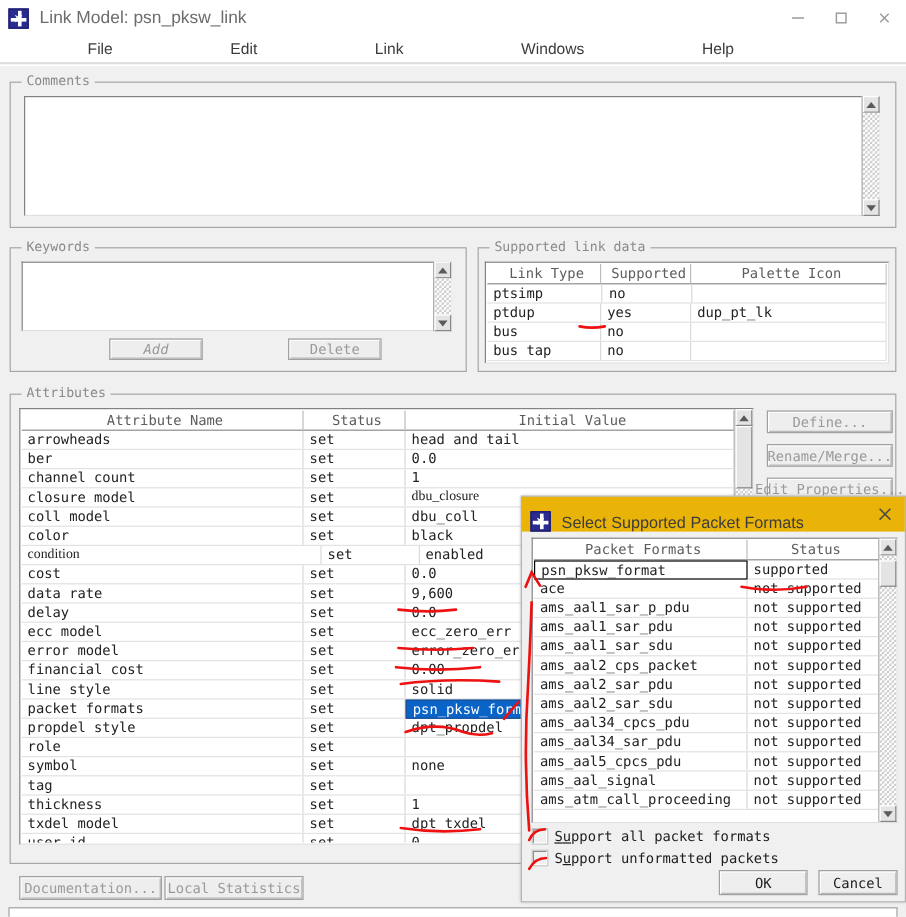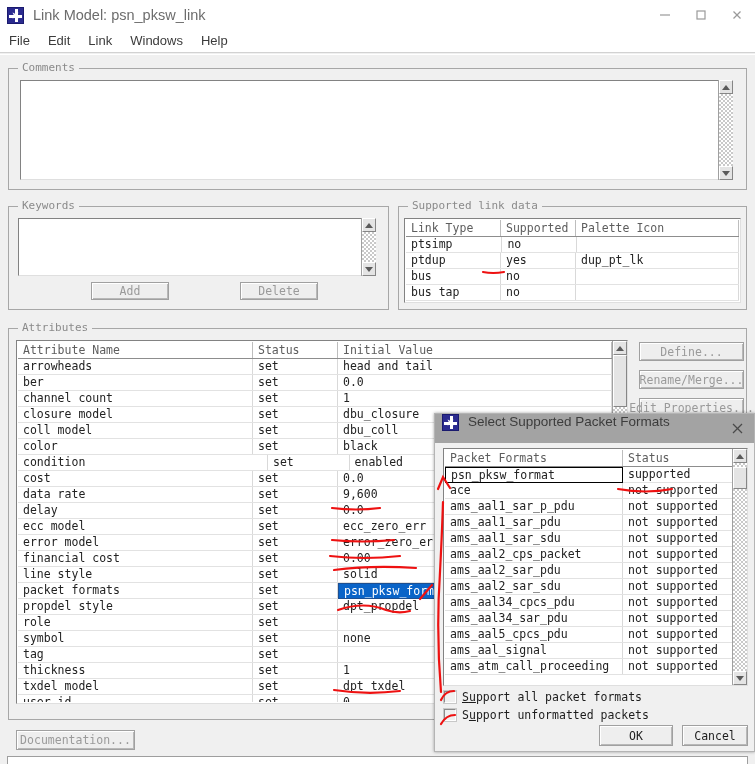--- a/index.html
+++ b/index.html
@@ -49,7 +49,7 @@
     background:#ffffff; display:flex; align-items:center;
     font-family:"Liberation Sans", sans-serif; font-size:13px; color:#3b3b3b;
   }
-  .menuitem { padding:0 9px; line-height:20px; white-space:nowrap; }
+  .menuitem { padding:0 25px; line-height:20px; white-space:nowrap;margin-left:48px; }
 
   .topline { position:absolute; left:0; top:52px; width:755px; height:3px;
              background:#f0f0f0; border-top:1px solid #d2d2d2; border-bottom:1px solid #ffffff;}

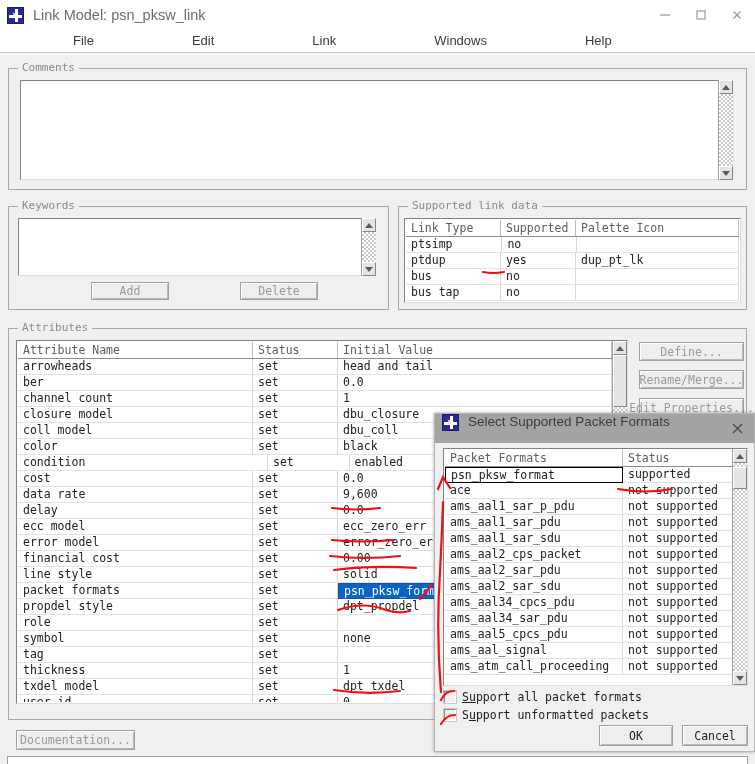--- a/index.html
+++ b/index.html
@@ -117,6 +117,7 @@
   .tbl .hdr {
     display:flex; height:17px; background:#ffffff;
     border-bottom:1px solid #8d8d8d;
+    text-align:center;
   }
   .tbl .hdr > div {
     font-family:"DejaVu Sans Mono", monospace; font-size:11.5px; color:#5d5d5d;

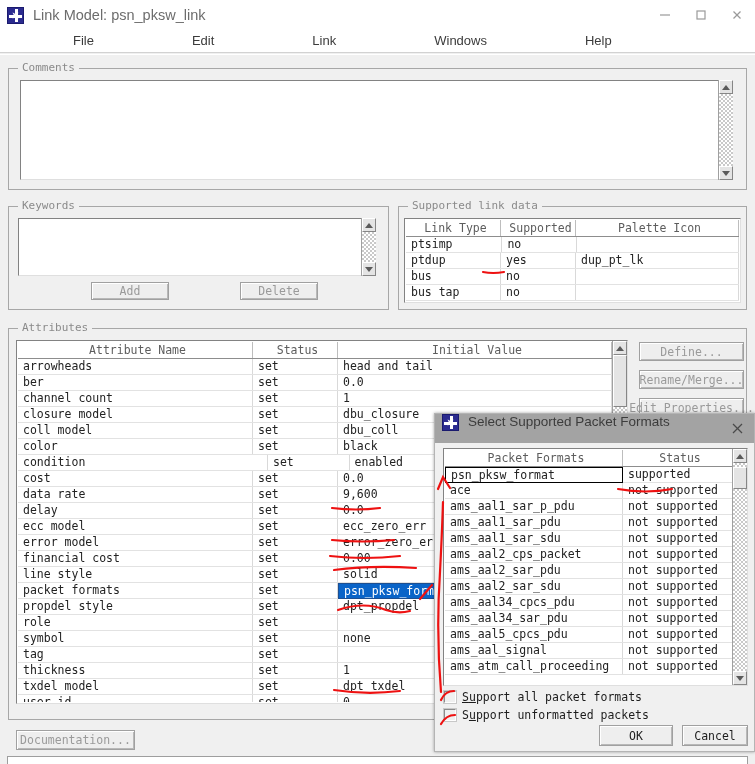--- a/index.html
+++ b/index.html
@@ -245,7 +245,7 @@
           <span class="arr down"></span>
         </div>
     </div>
-    <div class="btn" style="position:absolute; left:83px; top:82px; width:78px; height:18px;">Add</div>
+    <div class="btn" style="position:absolute; left:83px; top:82px; width:78px; height:18px;font-style:italic;">Add</div>
     <div class="btn" style="position:absolute; left:232px; top:82px; width:78px; height:18px;">Delete</div>
   </div>
 

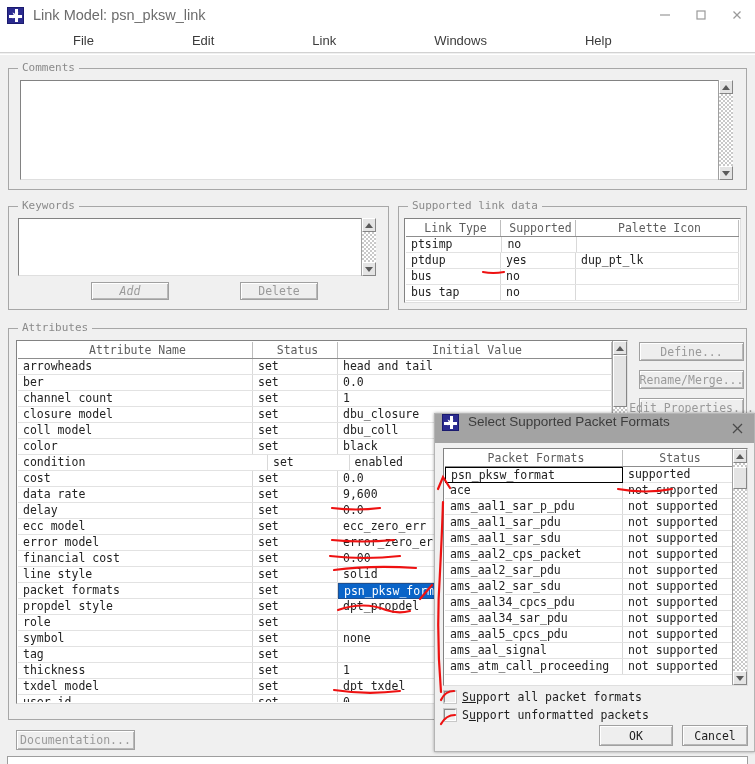--- a/index.html
+++ b/index.html
@@ -312,7 +312,7 @@
           <div class="row">
             <div style="width: 235px;">closure model</div>
             <div style="width: 85px;">set</div>
-            <div style="width: 274px;">dbu_closure</div>
+            <div style="width: 274px; font-family: Liberation Serif, serif;">dbu_closure</div>
           </div>
           <div class="row">
             <div style="width: 235px;">coll model</div>

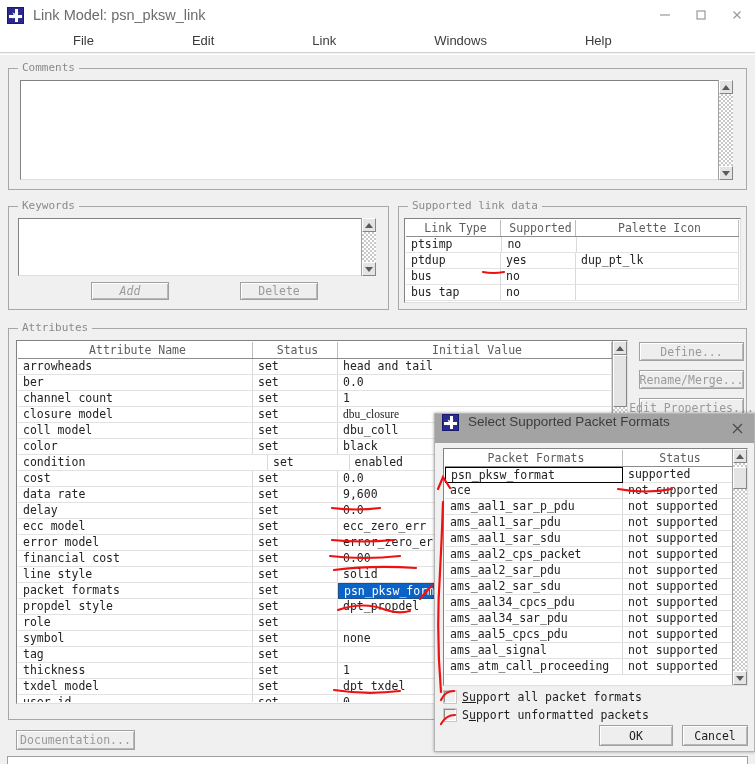--- a/index.html
+++ b/index.html
@@ -147,7 +147,7 @@
     background:#f0f0f0; border:1px solid #b4b4b4;
     box-shadow:0 0 3px rgba(0,0,0,.35);
   }
-  .dlg-title { height:29px; background:#a3a3a3; display:flex; align-items:flex-start; }
+  .dlg-title { height:29px; background:#eab308; display:flex; align-items:flex-end; }
   .dlg-title .title-text { font-size:13.5px; color:#3c3c3c; }
   .dlg-close {
     margin-left:auto; width:34px; height:29px; display:flex;

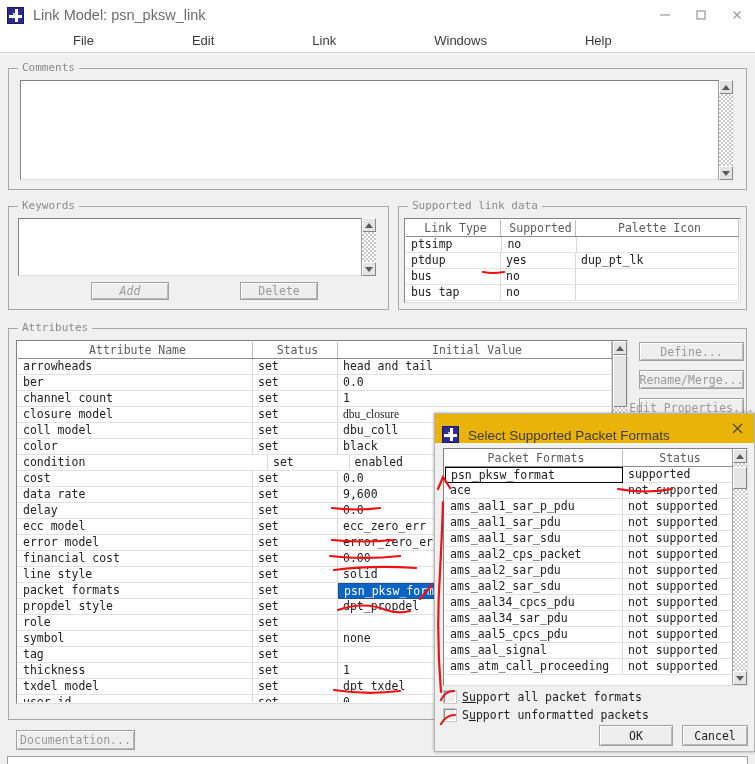--- a/index.html
+++ b/index.html
@@ -325,7 +325,7 @@
             <div style="width: 274px;">black</div>
           </div>
           <div class="row">
-            <div style="width: 261px;">condition</div>
+            <div style="width: 261px; font-family: Liberation Serif, serif;">condition</div>
             <div style="width: 85px;">set</div>
             <div style="width: 274px;">enabled</div>
           </div>

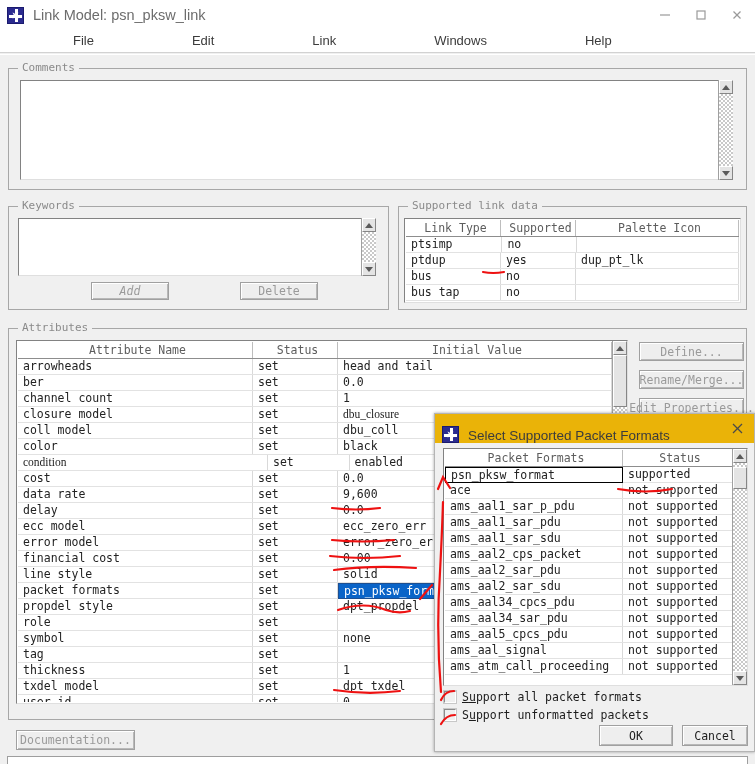--- a/index.html
+++ b/index.html
@@ -423,6 +423,7 @@
   </div>
 
   <div class="btn" style="position:absolute; left:16px; top:730px; width:119px; height:20px;">Documentation...</div>
+  <div class="btn" style="position:absolute; left:137px; top:730px; width:116px; height:20px;">Local Statistics</div>
 
   <div class="botline"></div>
 

